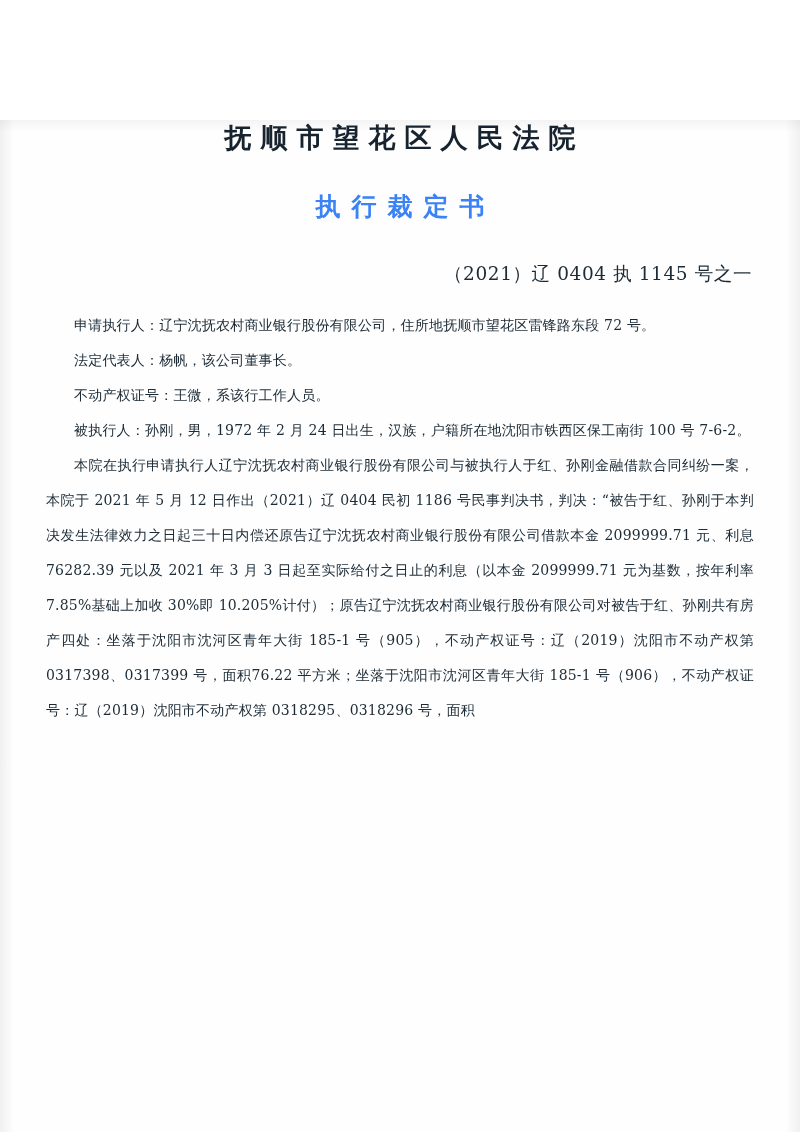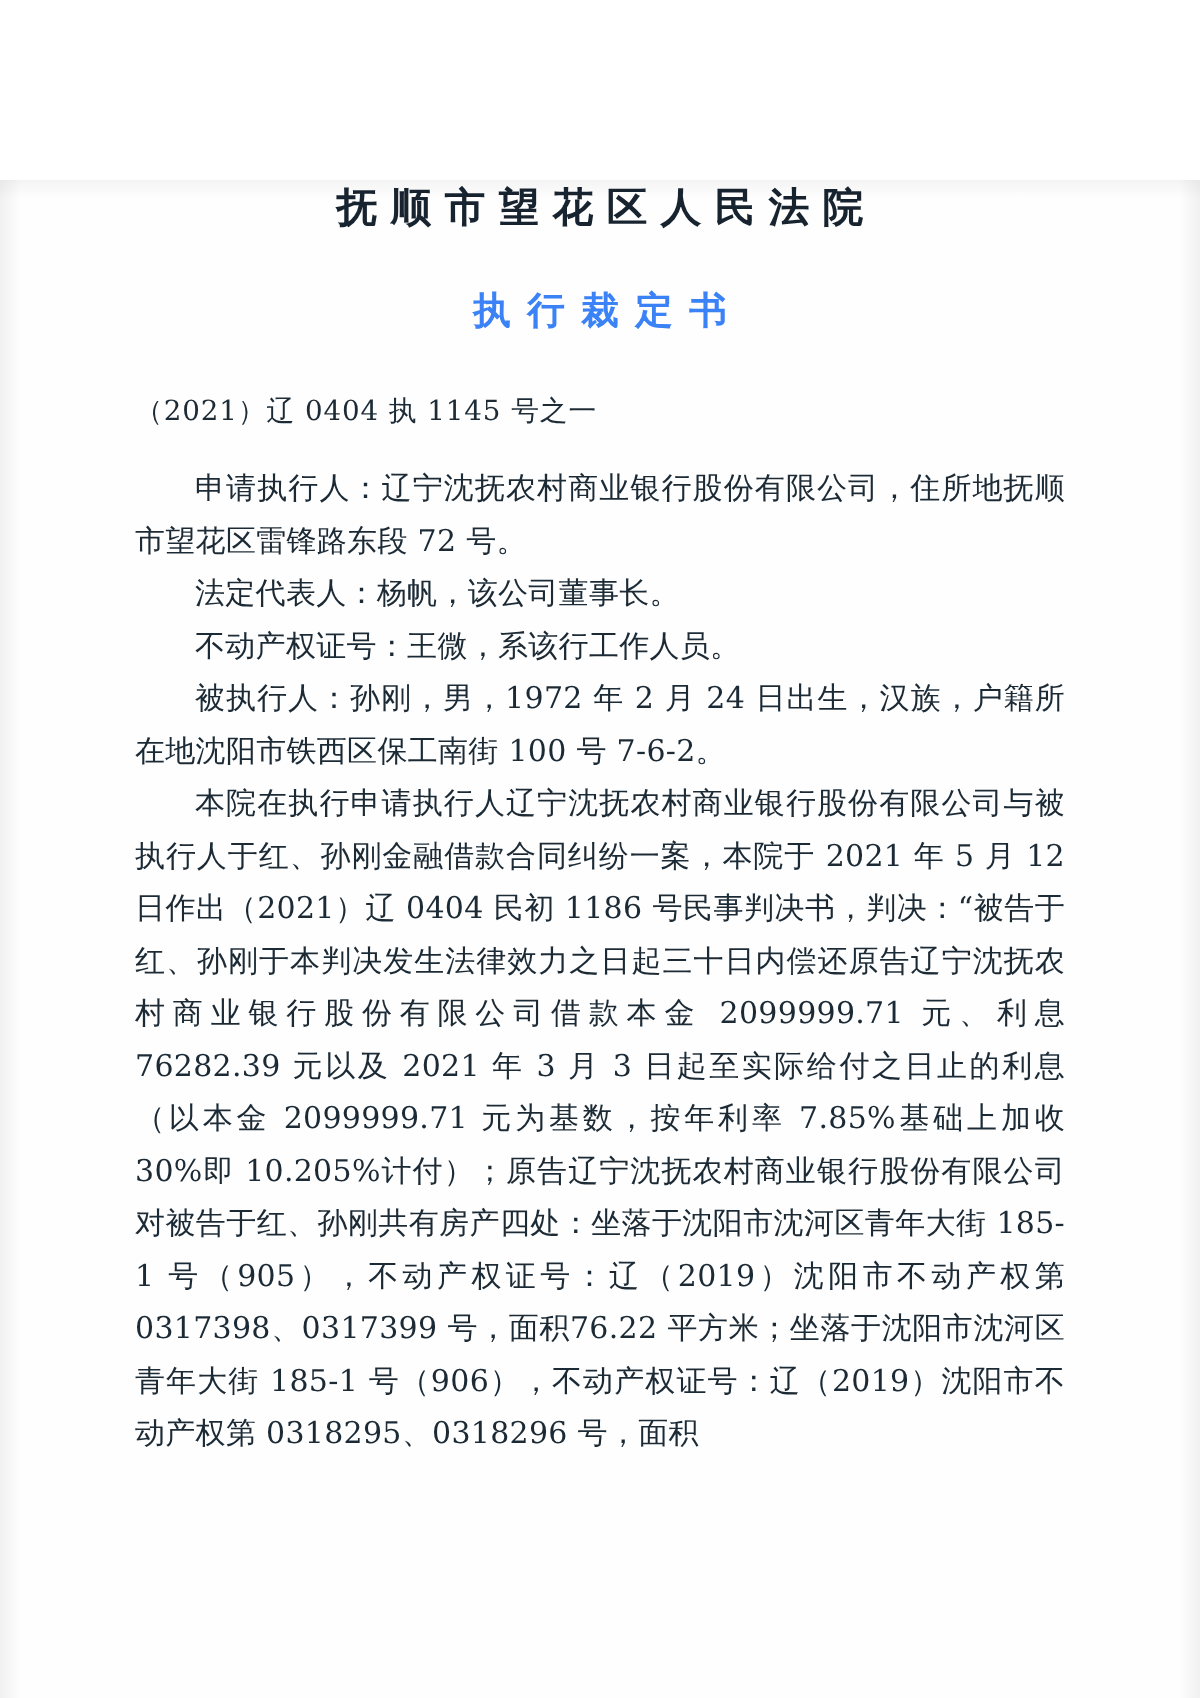--- a/index.html
+++ b/index.html
@@ -35,7 +35,7 @@
   }
   .content {
     position: relative;
-    padding: 0 90px;
+    padding: 0 46px;
     box-sizing: border-box;
   }
   .court-title {

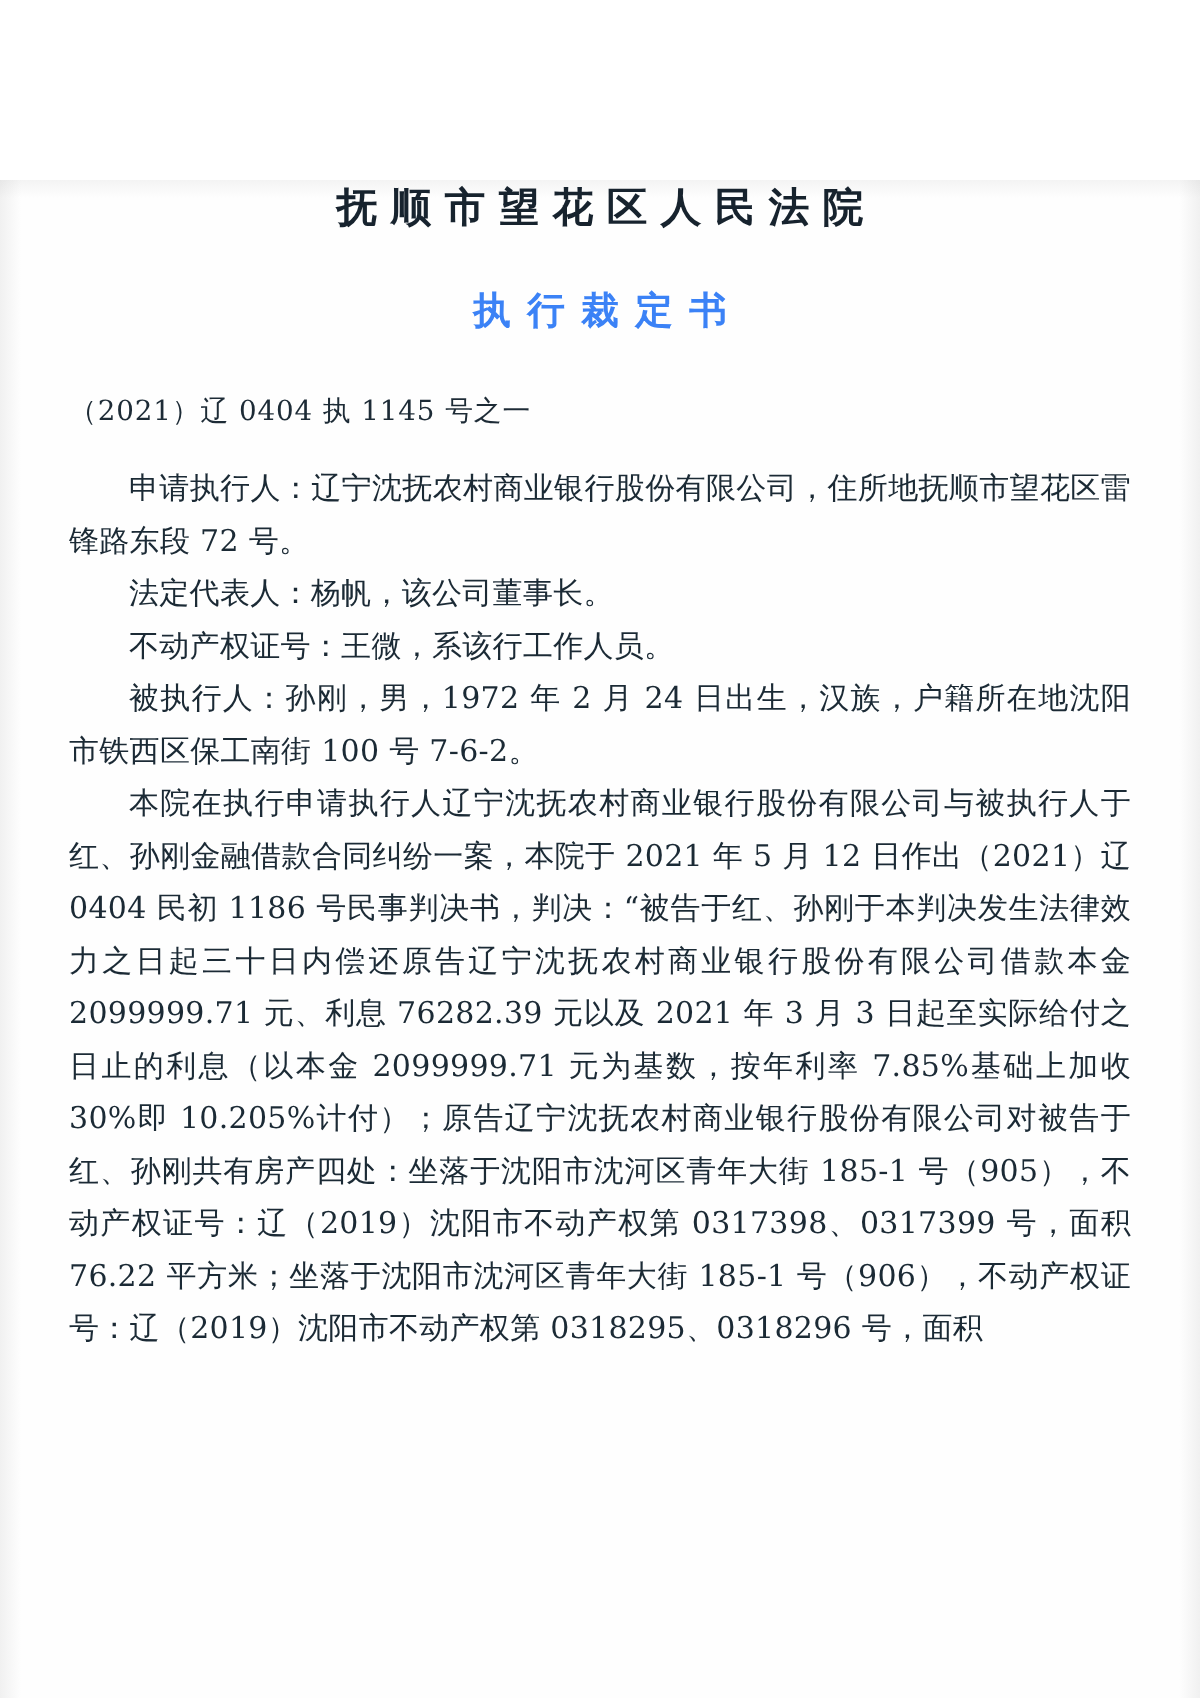--- a/index.html
+++ b/index.html
@@ -58,6 +58,7 @@
   }
   .case-number {
     margin-top: 38px;
+    text-align: right;
     font-size: 18.5px;
     letter-spacing: 0.6px;
     color: #1d2b36;

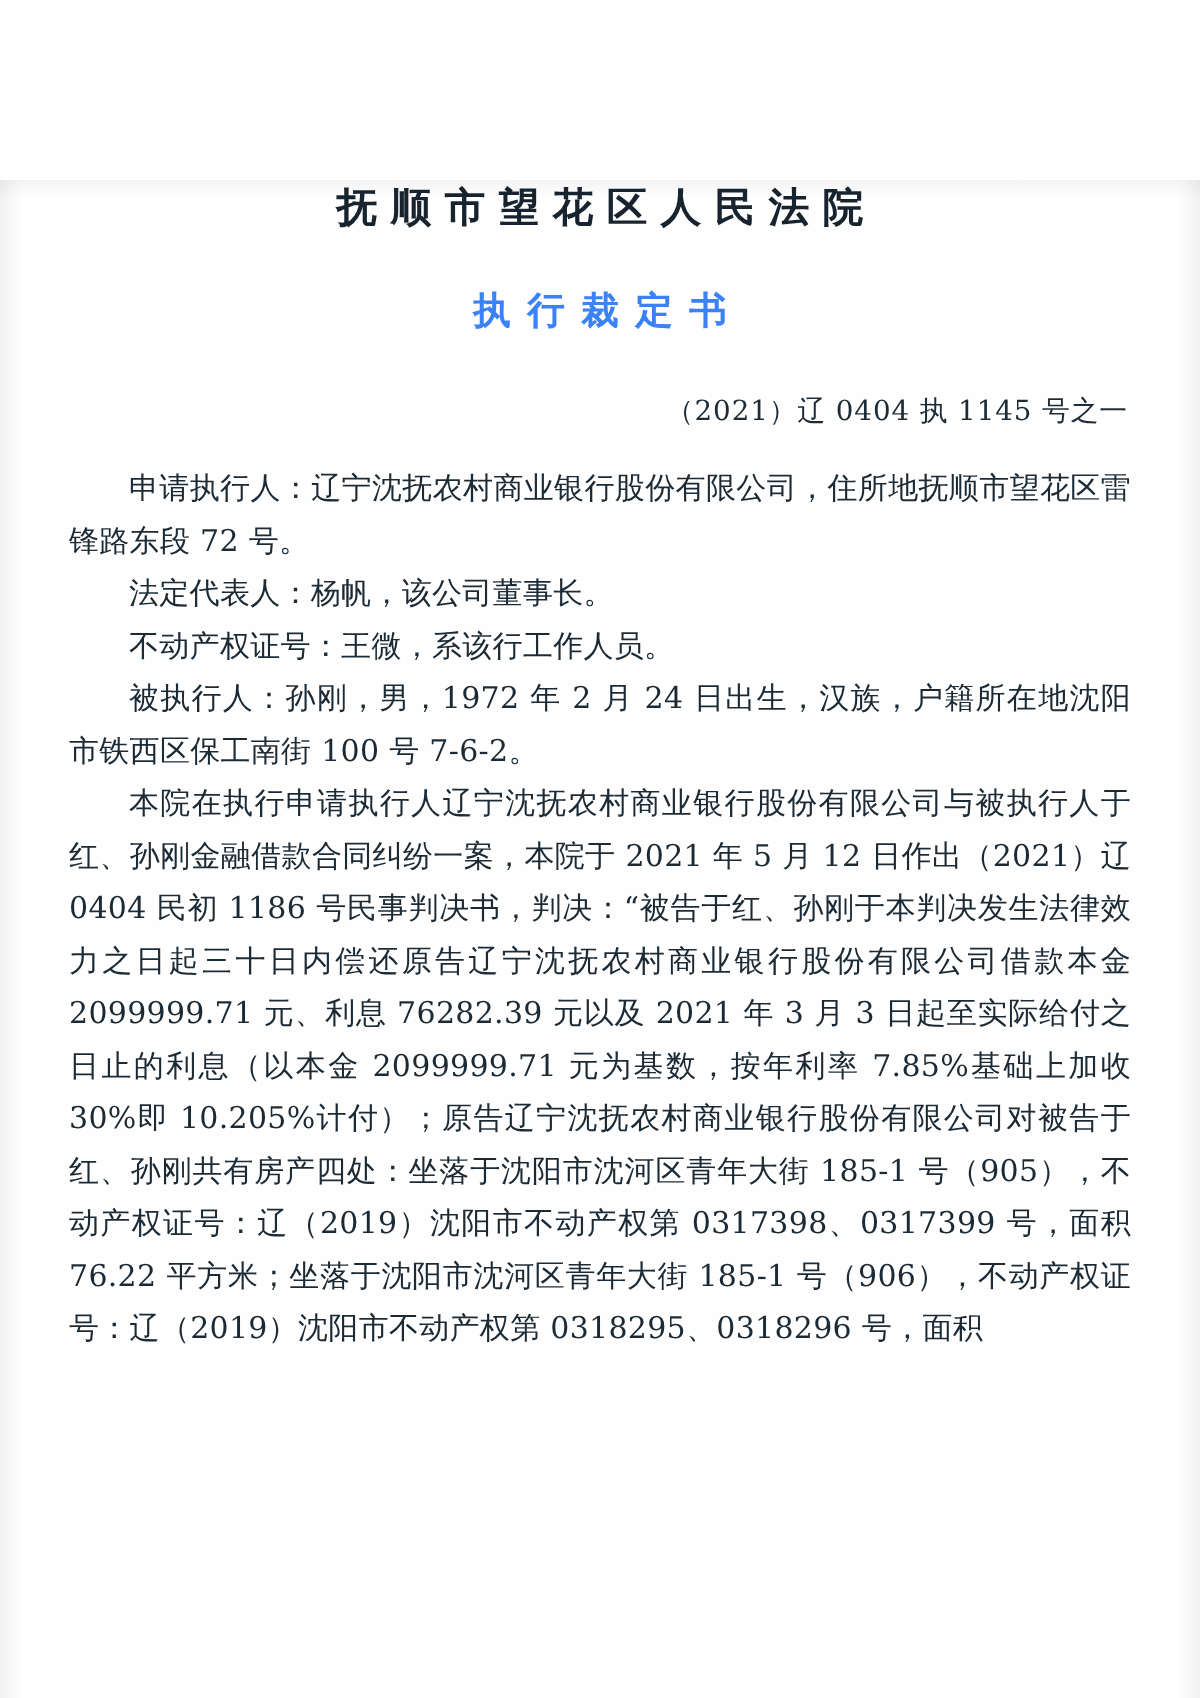--- a/index.html
+++ b/index.html
@@ -69,7 +69,7 @@
   }
   p.para {
     margin: 0;
-    font-size: 20px;
+    font-size: 14px;
     line-height: 35px;
     text-align: justify;
     text-justify: inter-ideograph;

